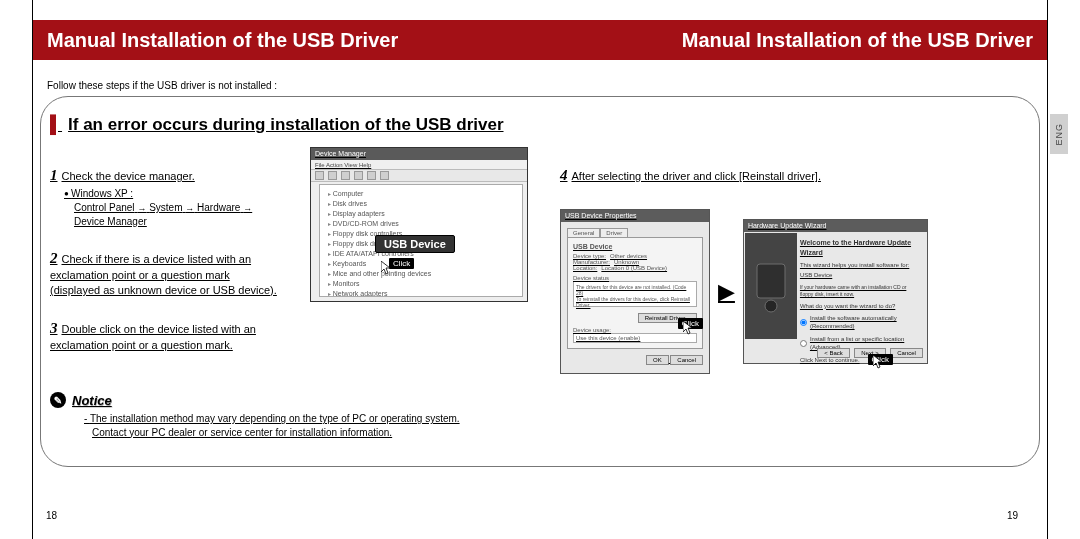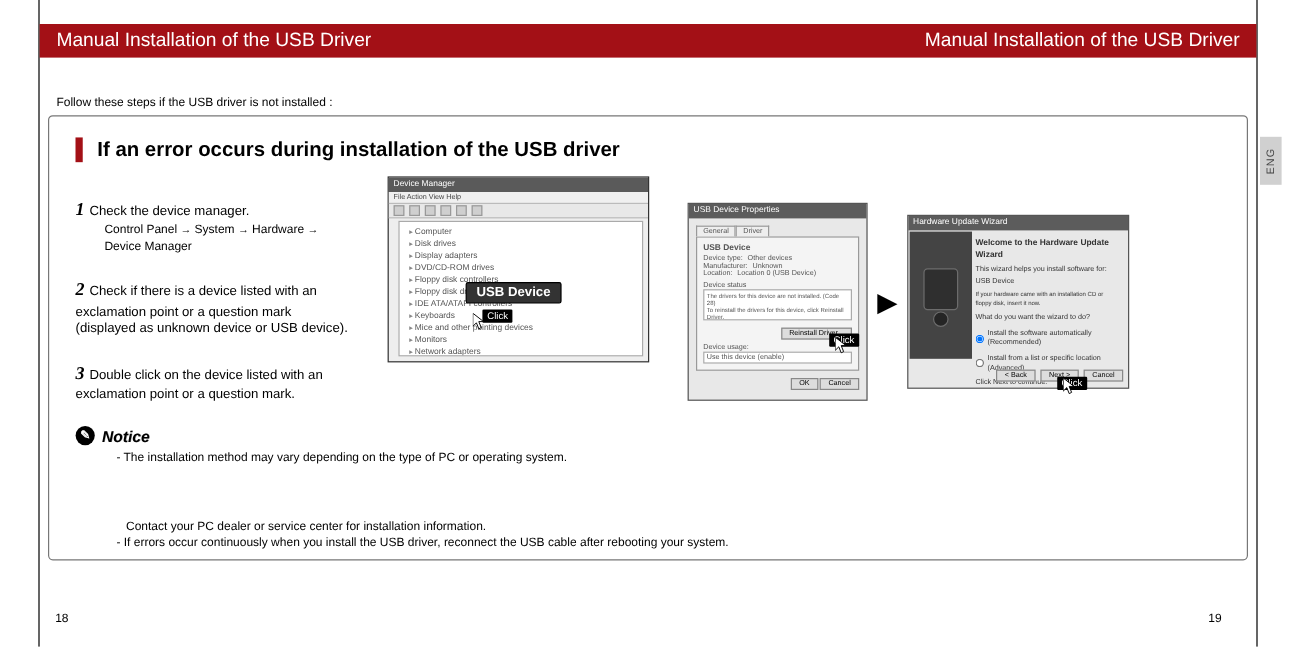--- a/index.html
+++ b/index.html
@@ -14,9 +14,9 @@
   .page-rule.left { left: 32px; }
   .page-rule.right { right: 32px; }
   .header-band {
-    position: absolute; left: 33px; right: 33px; top: 20px; height: 28px;
+    position: absolute; left: 33px; right: 33px; top: 20px; height: 40px;
     background: #a31016; color: #fff; display: flex;
-    align-items: center; font-size: 16px; font-weight: normal;
+    align-items: center; font-size: 20px; font-weight: bold;
   }
   .header-band .h-left { padding-left: 14px; flex: 1; }
   .header-band .h-right { padding-right: 14px; flex: 1; text-align: right; }

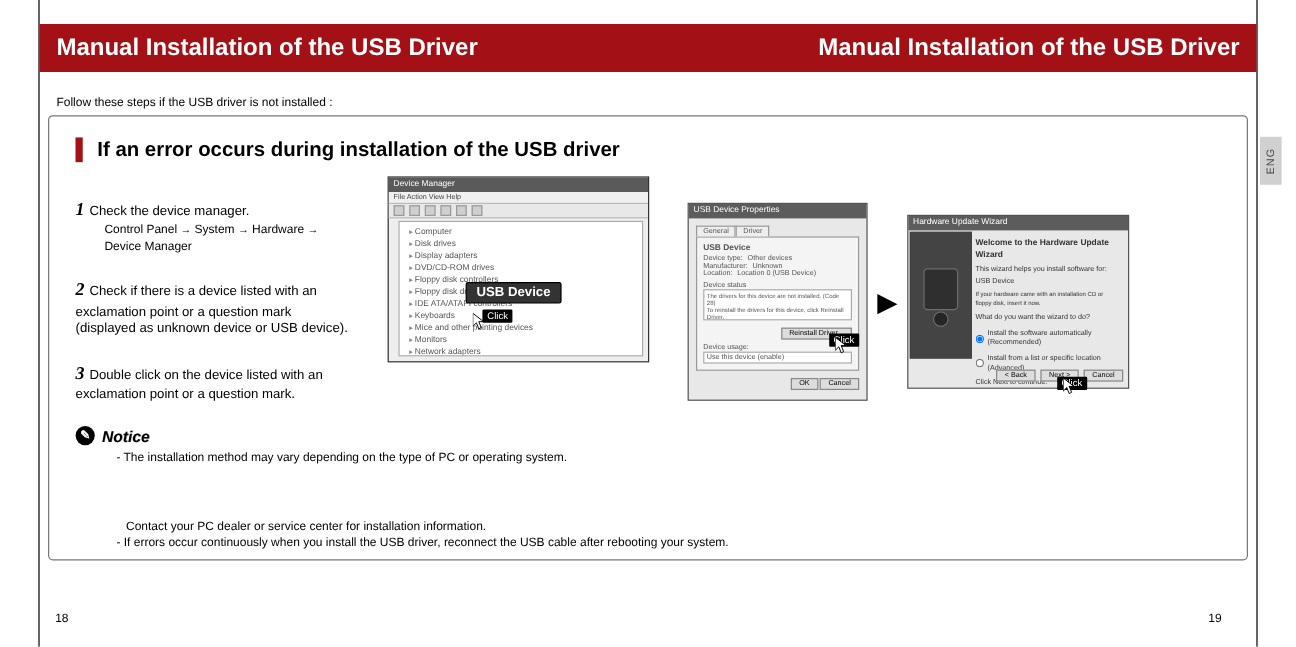--- a/index.html
+++ b/index.html
@@ -25,7 +25,7 @@
   }
   .content-box {
     position: absolute; left: 40px; right: 40px; top: 96px; bottom: 72px;
-    border: 1px solid #777; border-radius: 4px; padding: 18px 22px 14px 22px;
+    border: 1px solid #777; border-radius: 28px; padding: 18px 22px 14px 9px; text-decoration: underline;
   }
   .section-title {
     font-size: 17px; font-weight: bold; color: #000;

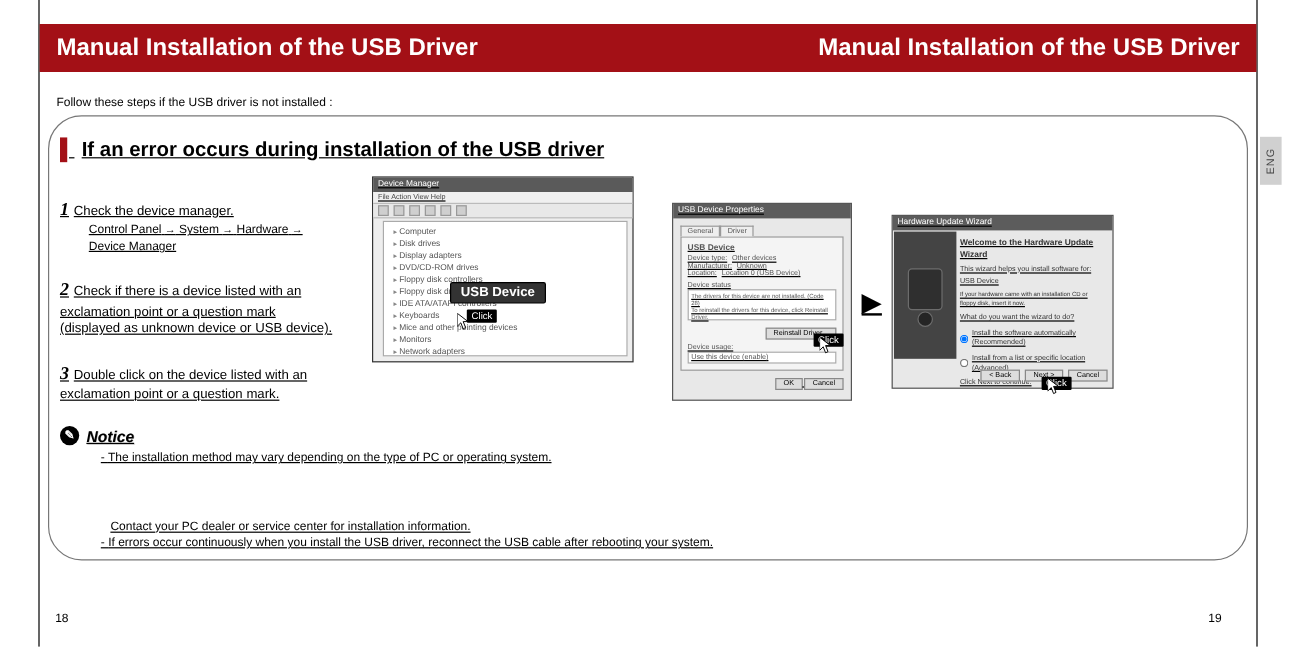--- a/index.html
+++ b/index.html
@@ -180,6 +180,7 @@
     </div>
 
     <div class="col-right">
+      <div class="step"><span class="num">4</span><span>After selecting the driver and click [Reinstall driver].</span></div>
 
       <div class="dialog-row">
 

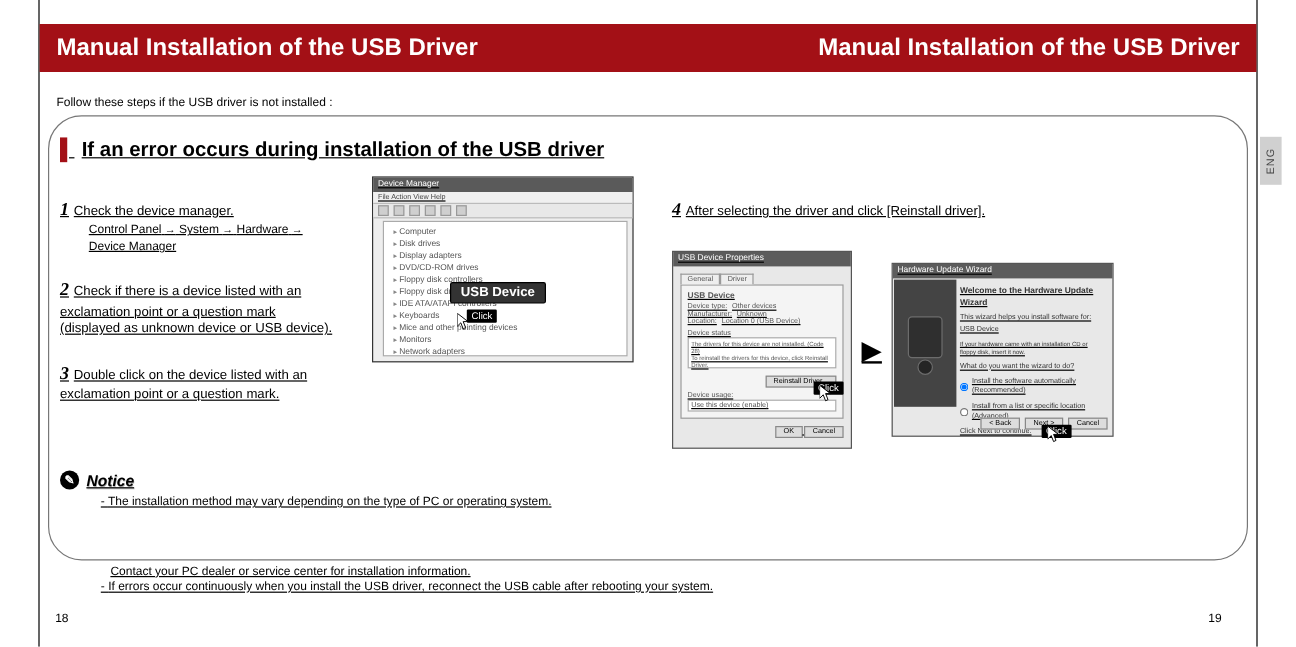--- a/index.html
+++ b/index.html
@@ -133,6 +133,7 @@
 
     <div class="col-left">
       <div class="step"><span class="num">1</span><span>Check the device manager.</span></div>
+      <div class="bullet-sub">Windows XP :</div>
       <div class="path">
         <span>Control Panel</span> <span class="arrow-sm">→</span>
         <span>System</span> <span class="arrow-sm">→</span>

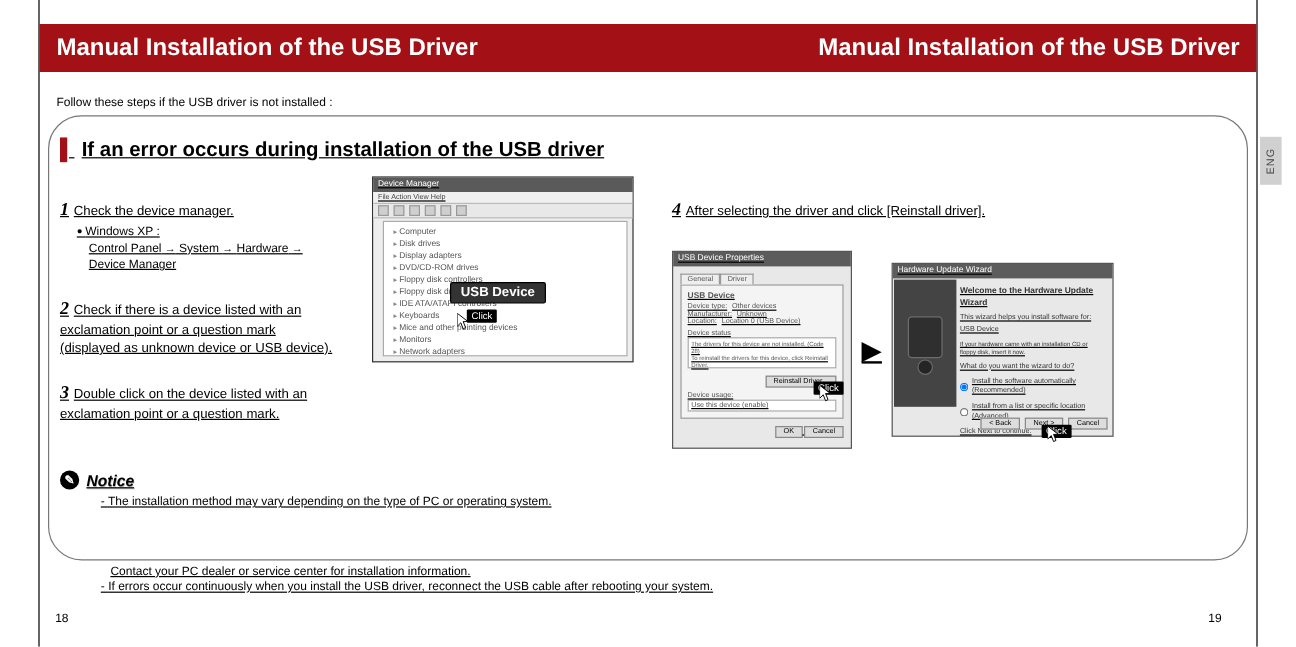--- a/index.html
+++ b/index.html
@@ -271,7 +271,7 @@
   </div>
   <div class="notice-list">
     <div class="dash">The installation method may vary depending on the type of PC or operating system.</div>
-    <div style="margin-left:8px;margin-top:44px;">Contact your PC dealer or service center for installation information.</div>
+    <div style="margin-left:8px;">Contact your PC dealer or service center for installation information.</div>
     <div class="dash">If errors occur continuously when you install the USB driver, reconnect the USB cable after rebooting your system.</div>
   </div>
 </div>

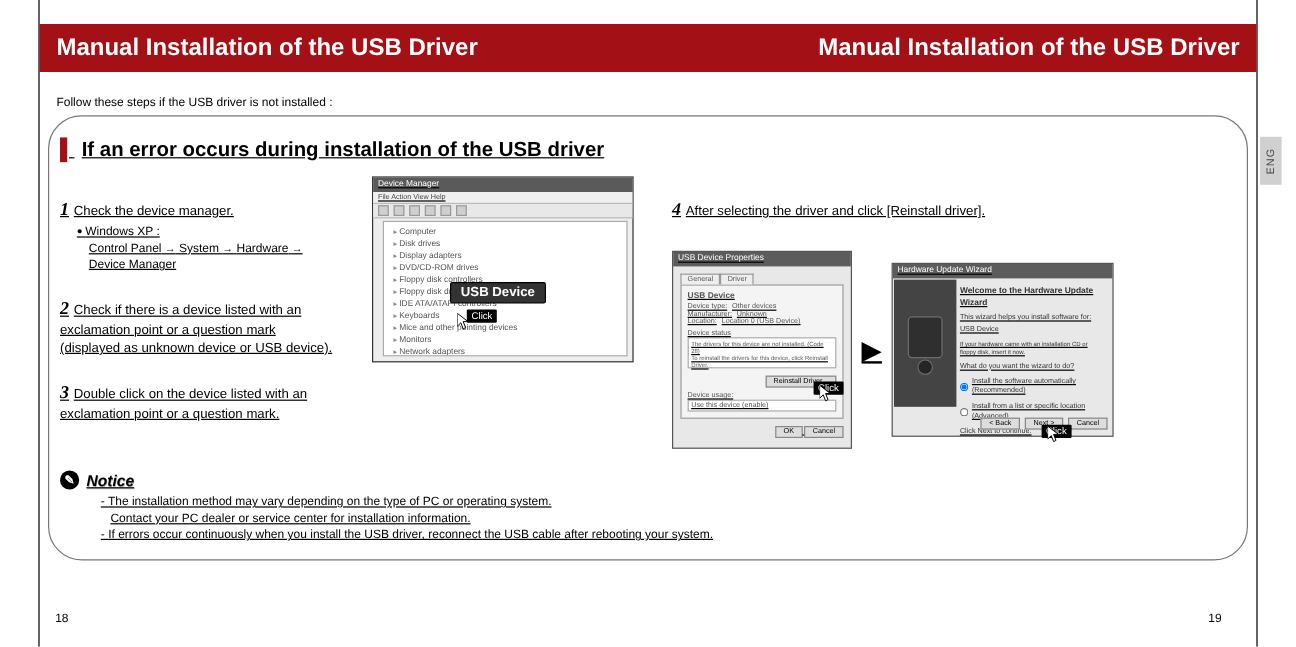--- a/index.html
+++ b/index.html
@@ -272,7 +272,6 @@
   <div class="notice-list">
     <div class="dash">The installation method may vary depending on the type of PC or operating system.</div>
     <div style="margin-left:8px;">Contact your PC dealer or service center for installation information.</div>
-    <div class="dash">If errors occur continuously when you install the USB driver, reconnect the USB cable after rebooting your system.</div>
   </div>
 </div>
 

